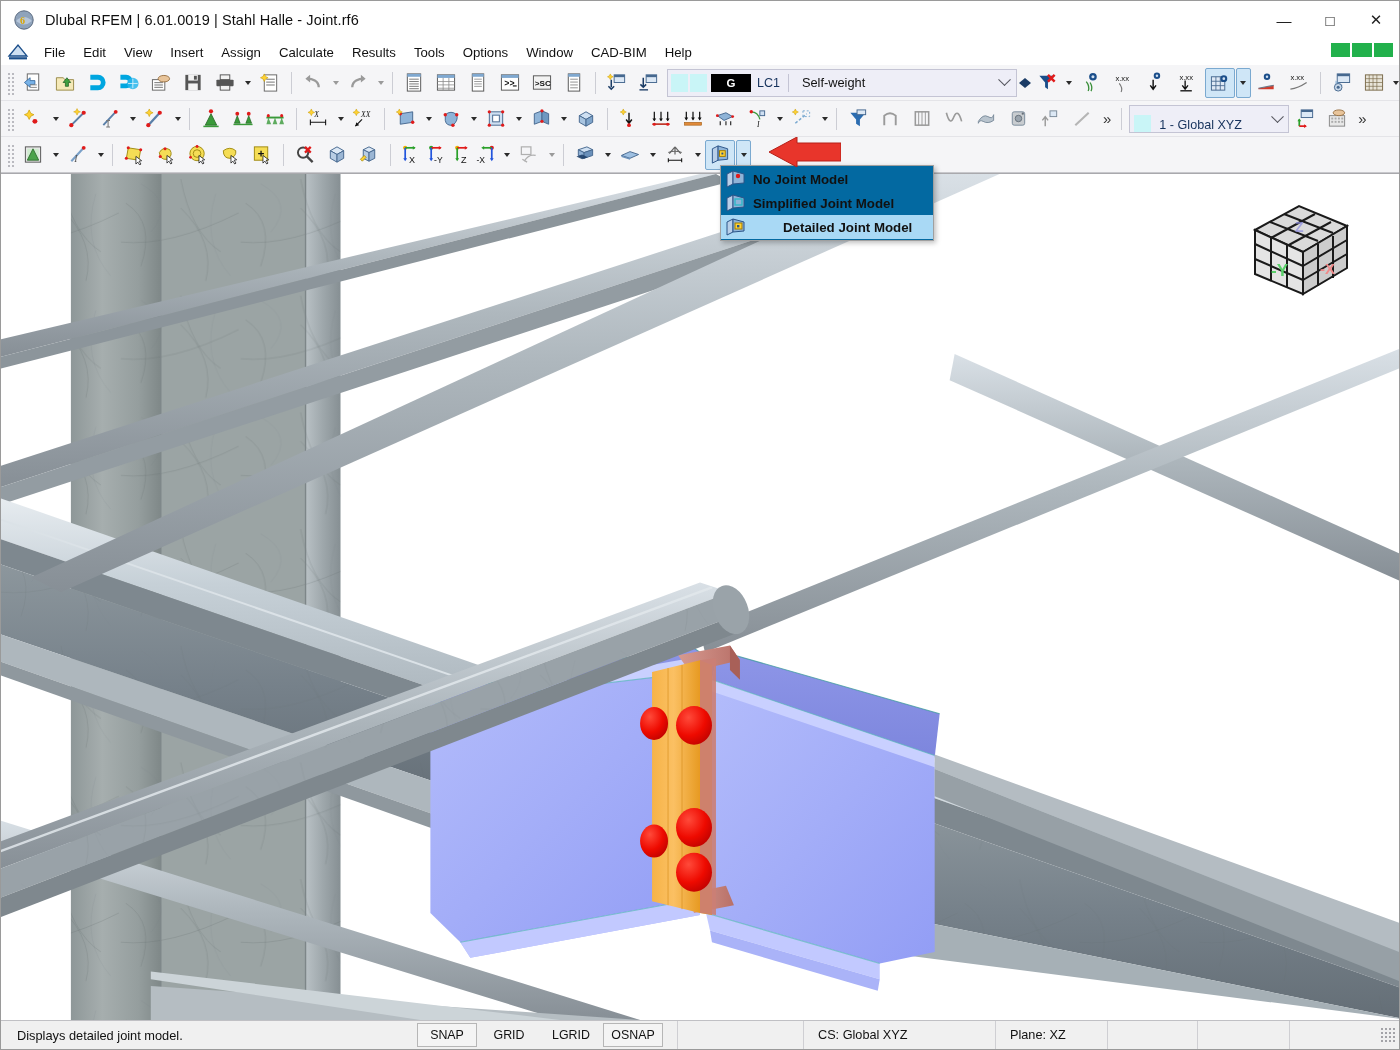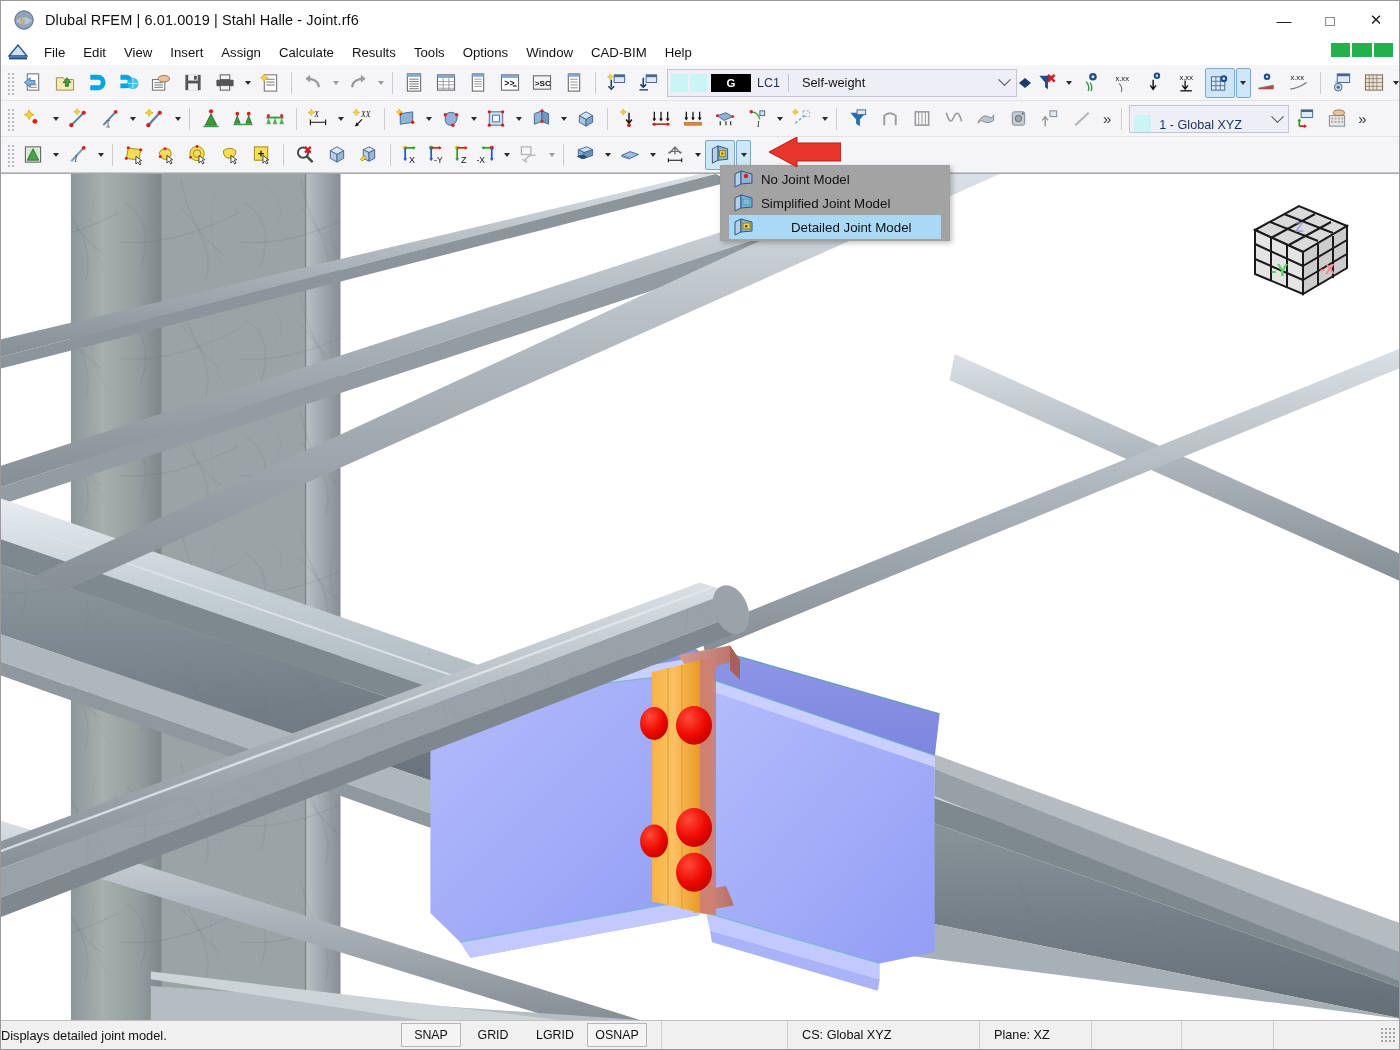--- a/index.html
+++ b/index.html
@@ -81,8 +81,8 @@
   .scene svg{position:absolute;inset:0;width:100%;height:100%;}
 
   
-  .ddmenu{position:absolute;left:719px;top:164px;width:212px;background:#a3a3a3;
-          border:1px solid #a0a0a0;box-shadow:2px 2px 5px rgba(0,0,0,.25);z-index:60;padding:1px 8px;}
+  .ddmenu{position:absolute;left:719px;top:164px;width:212px;background:#0369a1;
+          border:1px solid #a0a0a0;box-shadow:2px 2px 5px rgba(0,0,0,.25);z-index:60;padding:1px 0;font-weight:bold;}
   .ddrow{height:24px;display:flex;align-items:center;padding-left:4px;cursor:default;}
   .ddrow .dico{width:22px;height:20px;flex:0 0 auto;position:relative;margin-right:6px;}
   .ddrow .dlbl{font-size:13.3px;color:#111;}

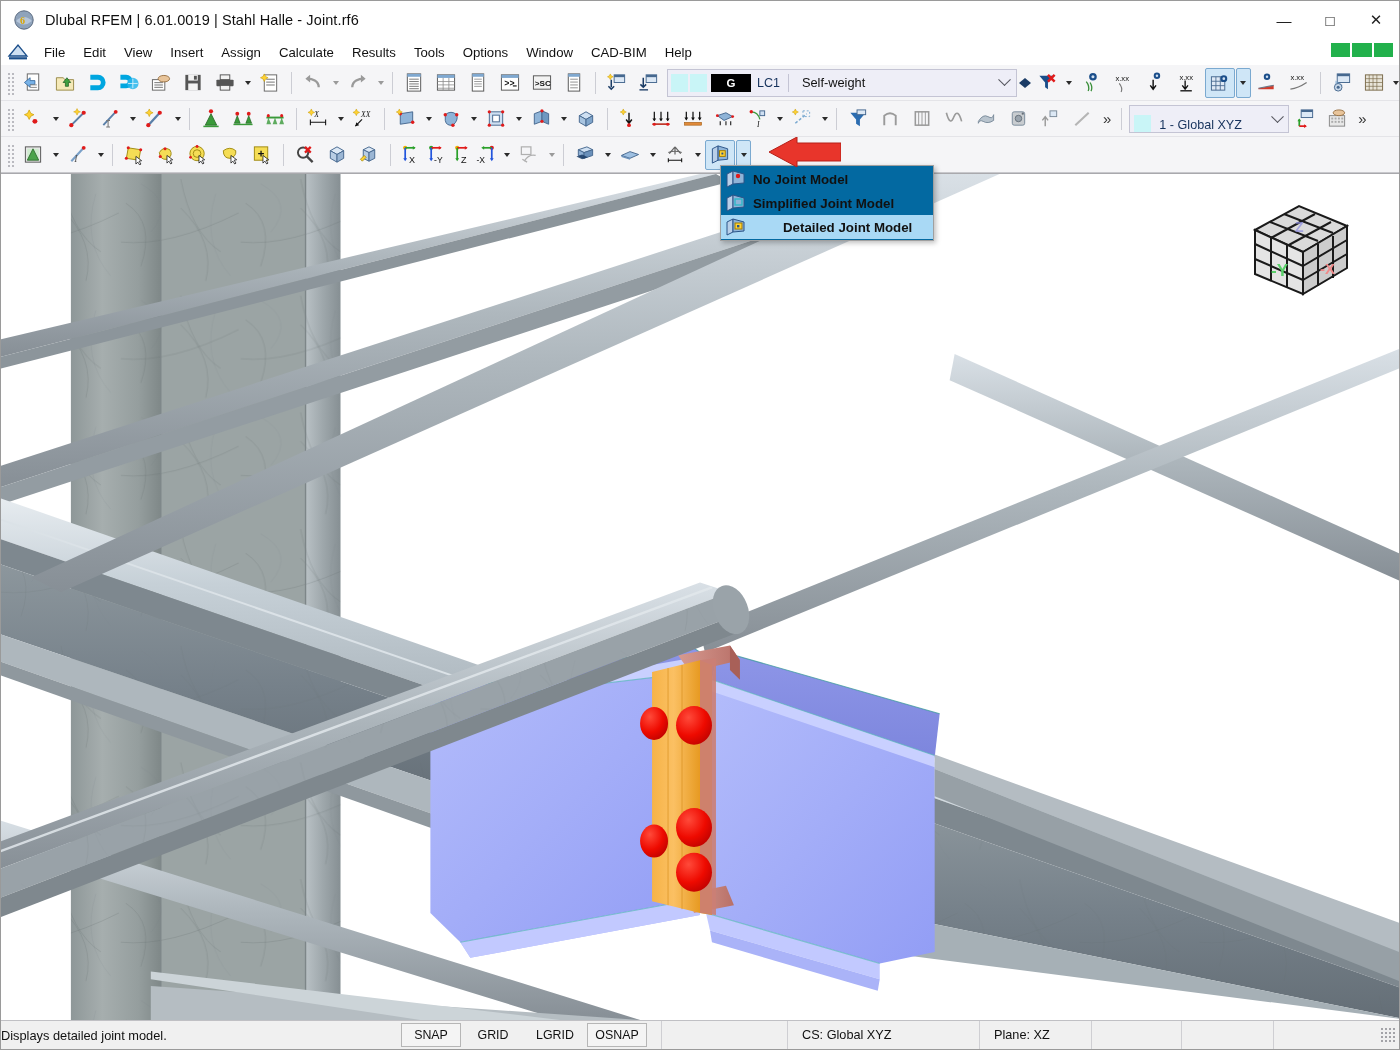--- a/index.html
+++ b/index.html
@@ -94,7 +94,7 @@
   
   .statusbar{height:28px;min-height:28px;background:#f0f0f0;display:flex;align-items:center;
              border-top:1px solid #c0c0c4;}
-  .sb-msg{font-size:12.8px;color:#111;padding-left:0;flex:0 0 400px;}
+  .sb-msg{font-size:12.8px;color:#111;padding-left:16px;flex:0 0 400px;}
   .sb-toggles{display:flex;align-items:center;gap:2px;}
   .sb-tg{height:22px;min-width:44px;padding:0 7px;display:flex;align-items:center;justify-content:center;
          font-size:12.4px;color:#111;border:1px solid transparent;cursor:default;}

